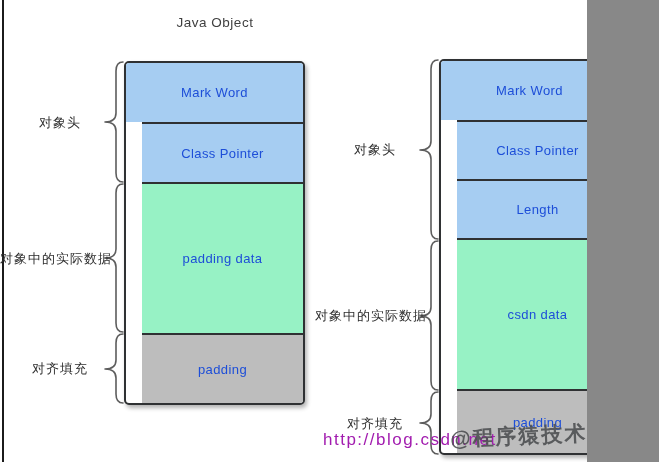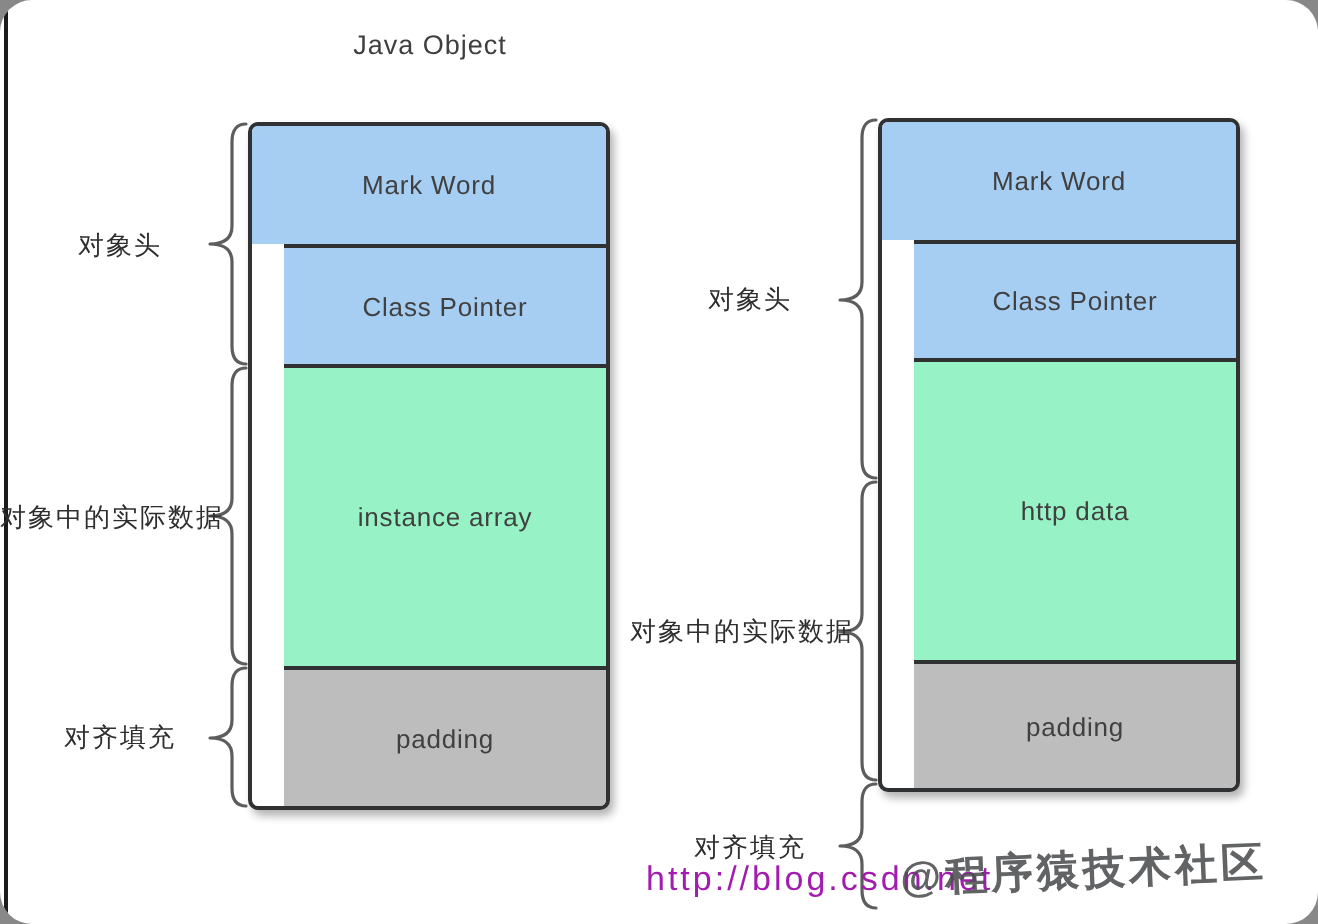--- a/index.html
+++ b/index.html
@@ -5,11 +5,10 @@
   html,body{margin:0;padding:0;background:#888;}
   .canvas{
     position:relative;
-    width:659px;height:462px;
+    width:587px;height:462px;
     background:#ffffff;
     overflow:hidden;
     font-family:"Liberation Sans","DejaVu Sans",sans-serif;
-    border-radius:16px;
   }
   .edge-line{
     position:absolute;left:2px;top:0;width:2px;height:100%;

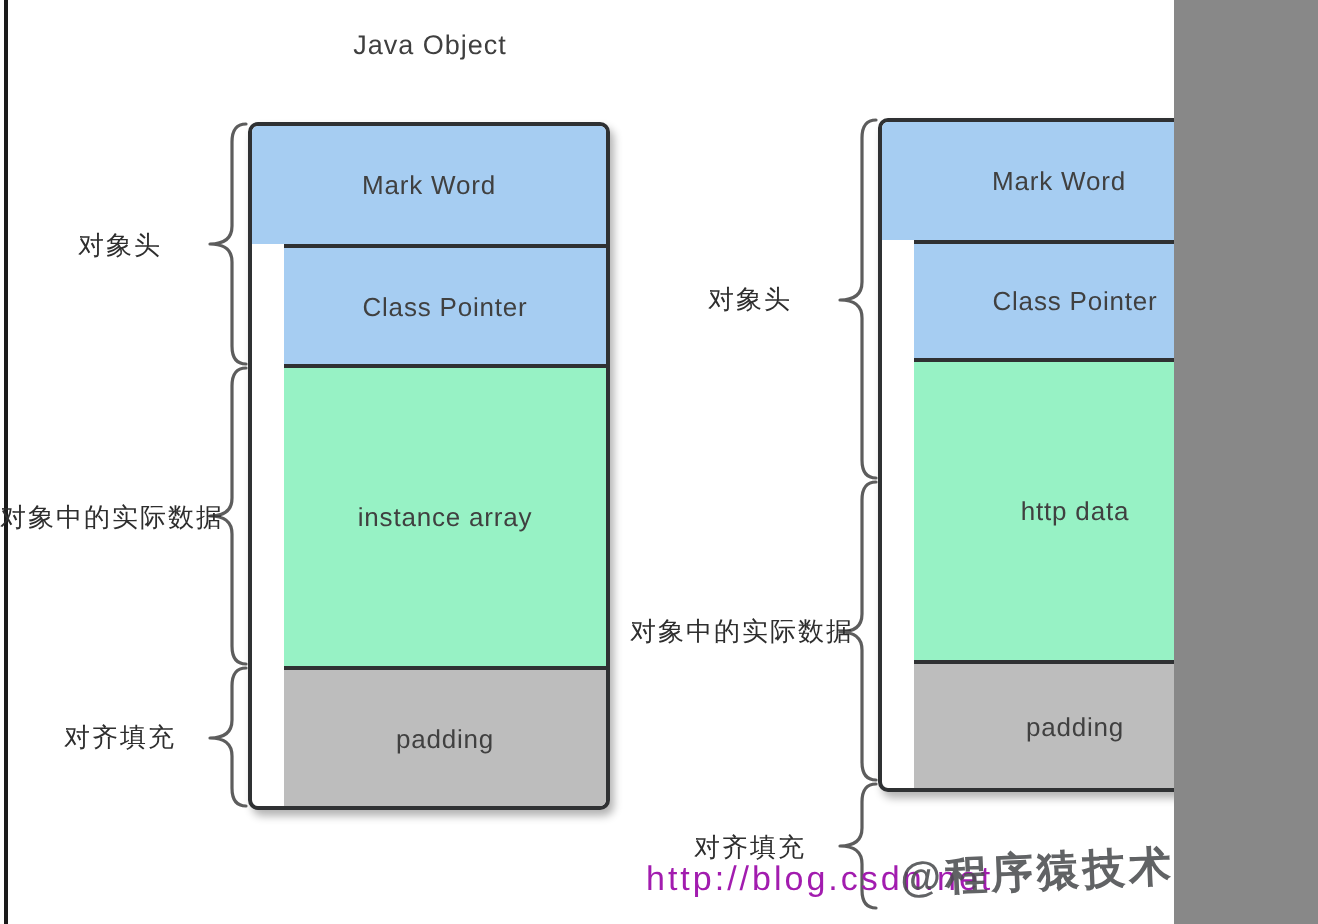--- a/index.html
+++ b/index.html
@@ -29,7 +29,7 @@
   }
   .block{
     display:flex;align-items:center;justify-content:center;
-    font-size:13px;color:#404040;letter-spacing:0.4px;
+    font-size:13px;color:#1d4ed8;letter-spacing:0.4px;
   }
   .block + .block{border-top:2px solid #2f3133;margin-left:16px;}
   .brace{position:absolute;overflow:visible;}

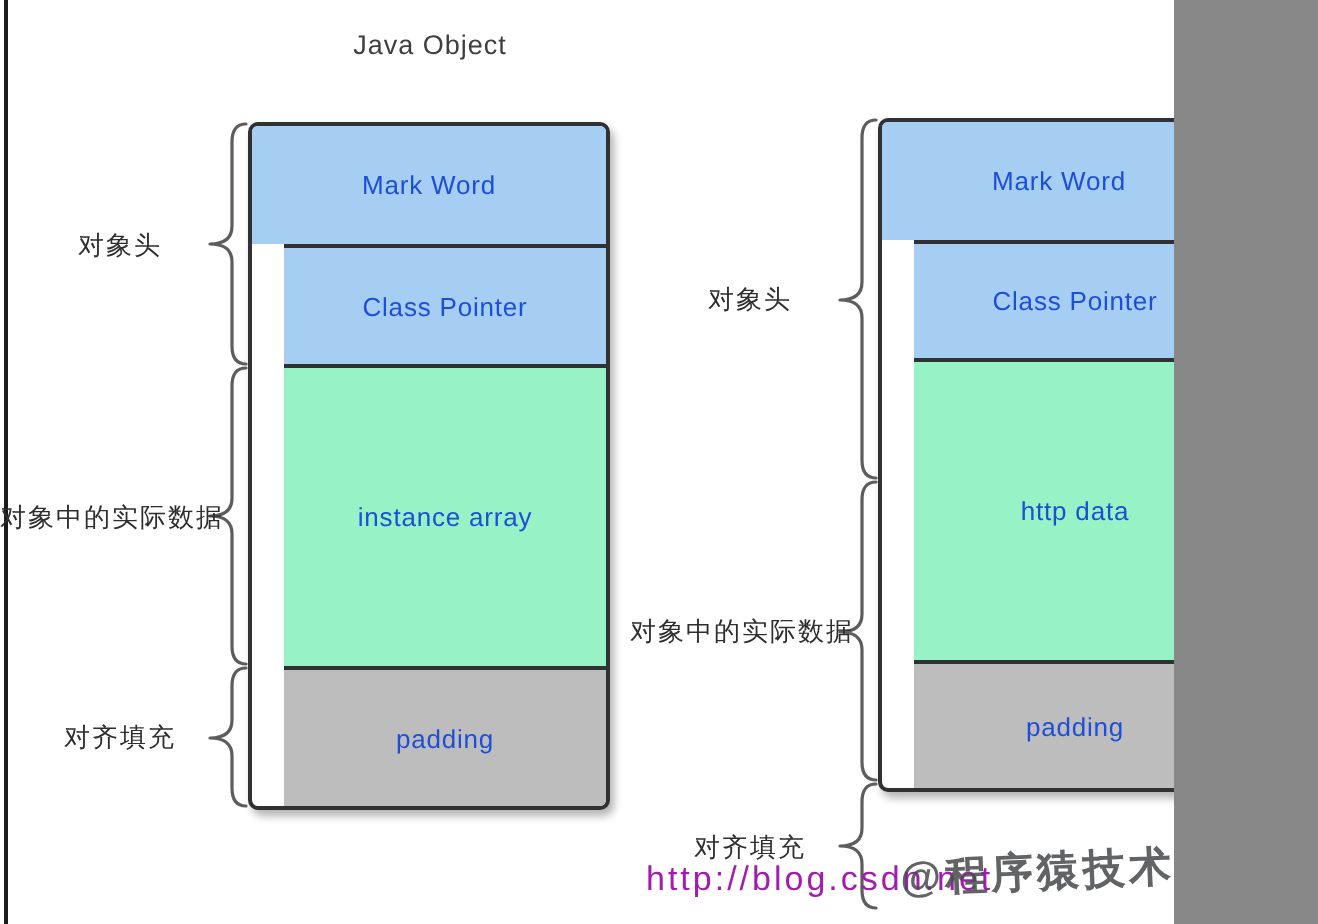--- a/index.html
+++ b/index.html
@@ -87,6 +87,7 @@
   <div class="stack" style="left:439px;top:59px;width:177px;">
     <div class="block" style="height: 59px; background: rgb(166, 205, 242);">Mark Word</div>
     <div class="block" style="height: 57px; background: rgb(166, 205, 242);">Class Pointer</div>
+    <div class="block" style="height: 57px; background: rgb(166, 205, 242);">Length</div>
     <div class="block" style="height: 149px; background: rgb(151, 242, 197);">http data</div>
     <div class="block" style="height: 62px; background: rgb(189, 189, 189);">padding</div>
   </div>

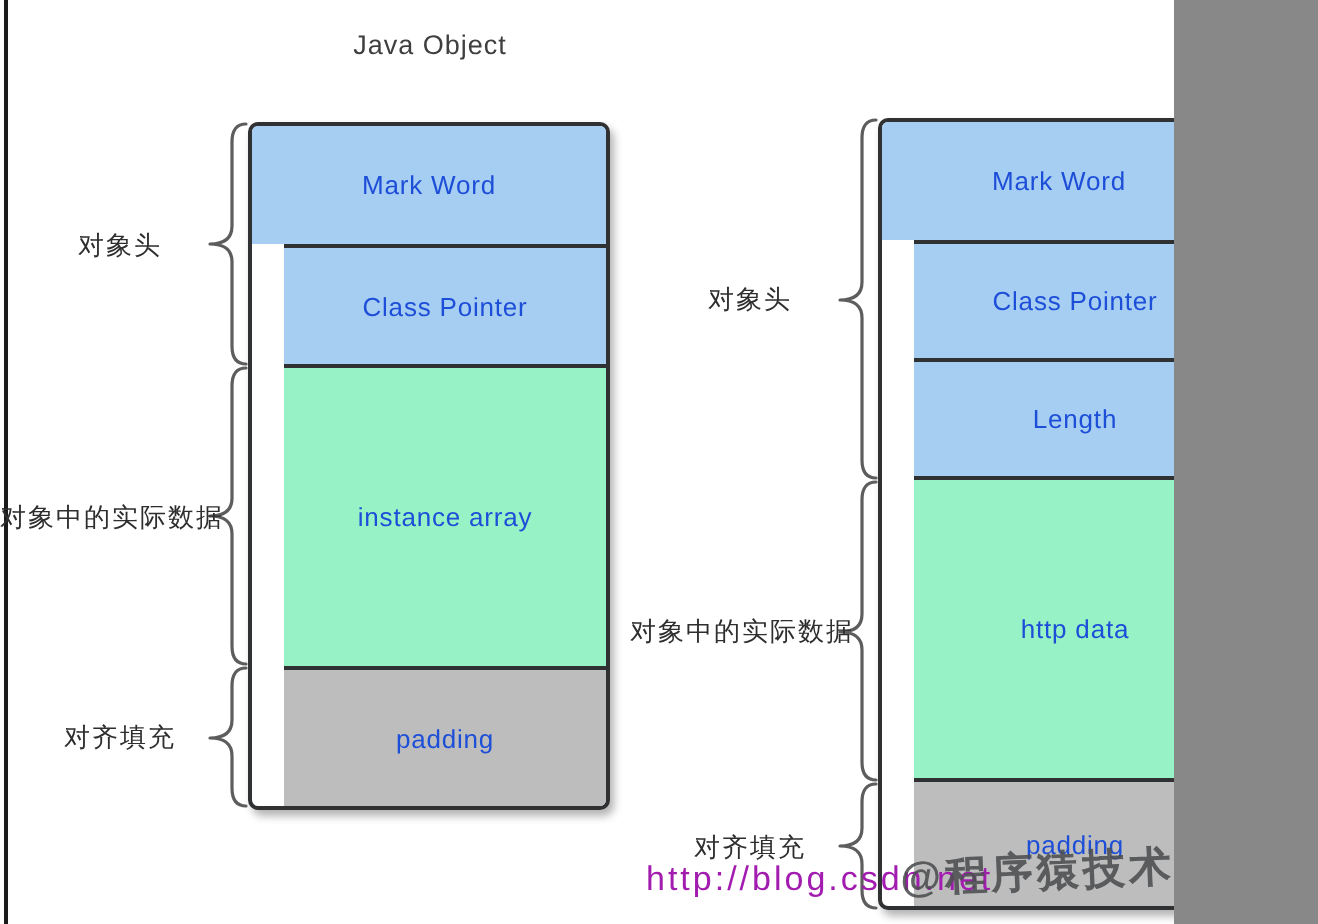--- a/index.html
+++ b/index.html
@@ -65,7 +65,7 @@
   <div class="stack" style="left:124px;top:61px;width:177px;">
     <div class="block" style="height: 59px; background: rgb(166, 205, 242);">Mark Word</div>
     <div class="block" style="height: 58px; background: rgb(166, 205, 242);">Class Pointer</div>
-    <div class="block" style="height: 149px; background: rgb(151, 242, 197);">instance array</div>
+    <div class="block" style="height: 149px; background: rgb(151, 242, 197);">padding data</div>
     <div class="block" style="height: 68px; background: rgb(189, 189, 189);">padding</div>
   </div>
 

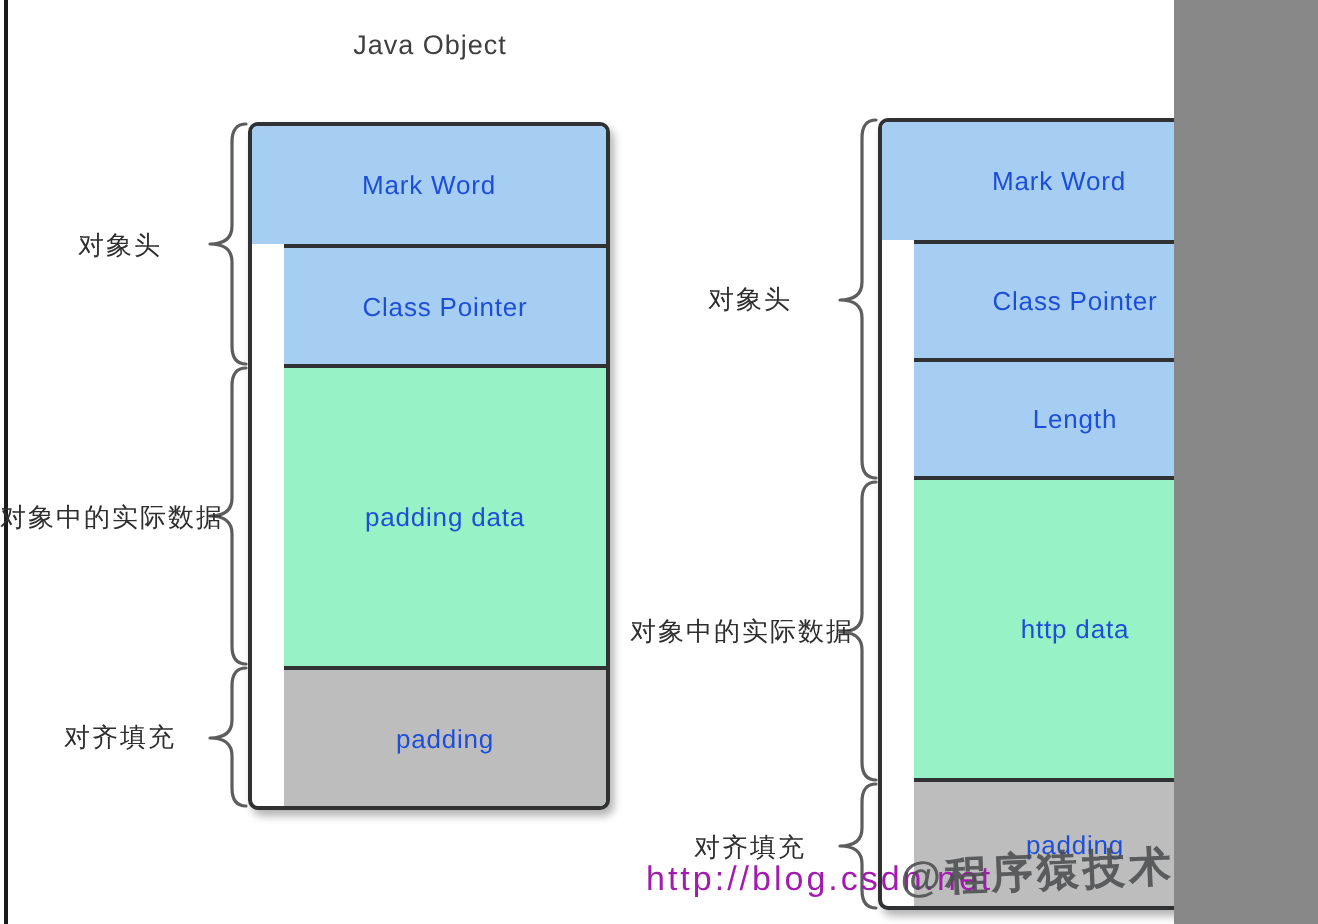--- a/index.html
+++ b/index.html
@@ -88,7 +88,7 @@
     <div class="block" style="height: 59px; background: rgb(166, 205, 242);">Mark Word</div>
     <div class="block" style="height: 57px; background: rgb(166, 205, 242);">Class Pointer</div>
     <div class="block" style="height: 57px; background: rgb(166, 205, 242);">Length</div>
-    <div class="block" style="height: 149px; background: rgb(151, 242, 197);">http data</div>
+    <div class="block" style="height: 149px; background: rgb(151, 242, 197);">csdn data</div>
     <div class="block" style="height: 62px; background: rgb(189, 189, 189);">padding</div>
   </div>
 

